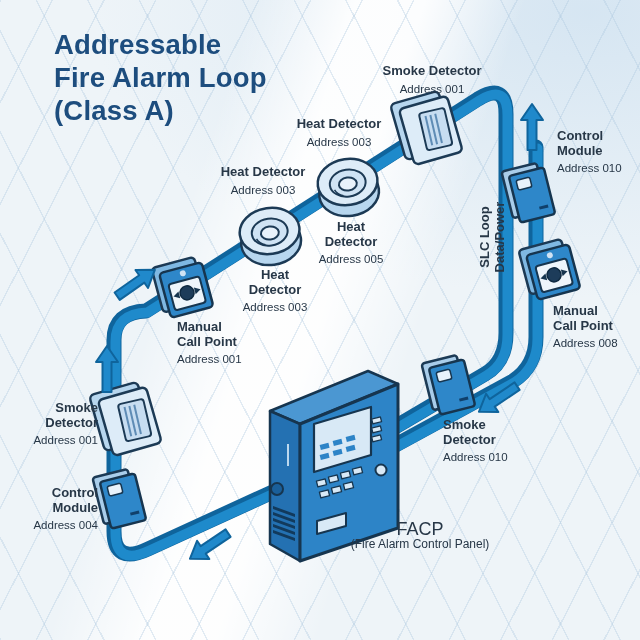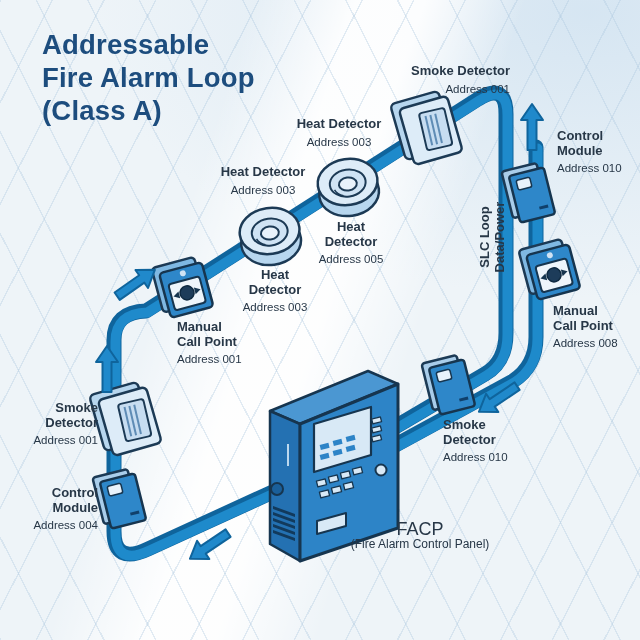--- a/index.html
+++ b/index.html
@@ -21,7 +21,7 @@
     font-weight:bold; font-size:27.5px; line-height:33px;
     color:#1d4d7e; letter-spacing:.2px;
   }
-  .title span { display:block; }
+  .title span { display:block;margin-left:12px; }
   .lbl { position:absolute; color:#273747; }
   .lbl .nm { display:block; font-weight:bold; font-size:13px; line-height:14.5px; }
   .lbl .ad { display:block; font-size:11.5px; line-height:13px; margin-top:4px; }

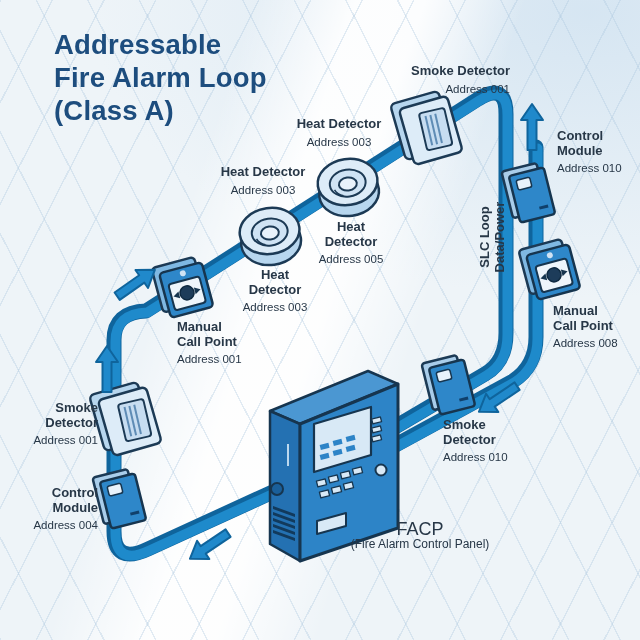--- a/index.html
+++ b/index.html
@@ -154,7 +154,7 @@
     <span>(Class A)</span>
   </div>
 
-  <div class="lbl c" style="left:330px; top:64px; width:180px;text-align:right;">
+  <div class="lbl c" style="left:342px; top:64px; width:180px;">
     <span class="nm">Smoke Detector</span>
     <span class="ad">Address 001</span>
   </div>

